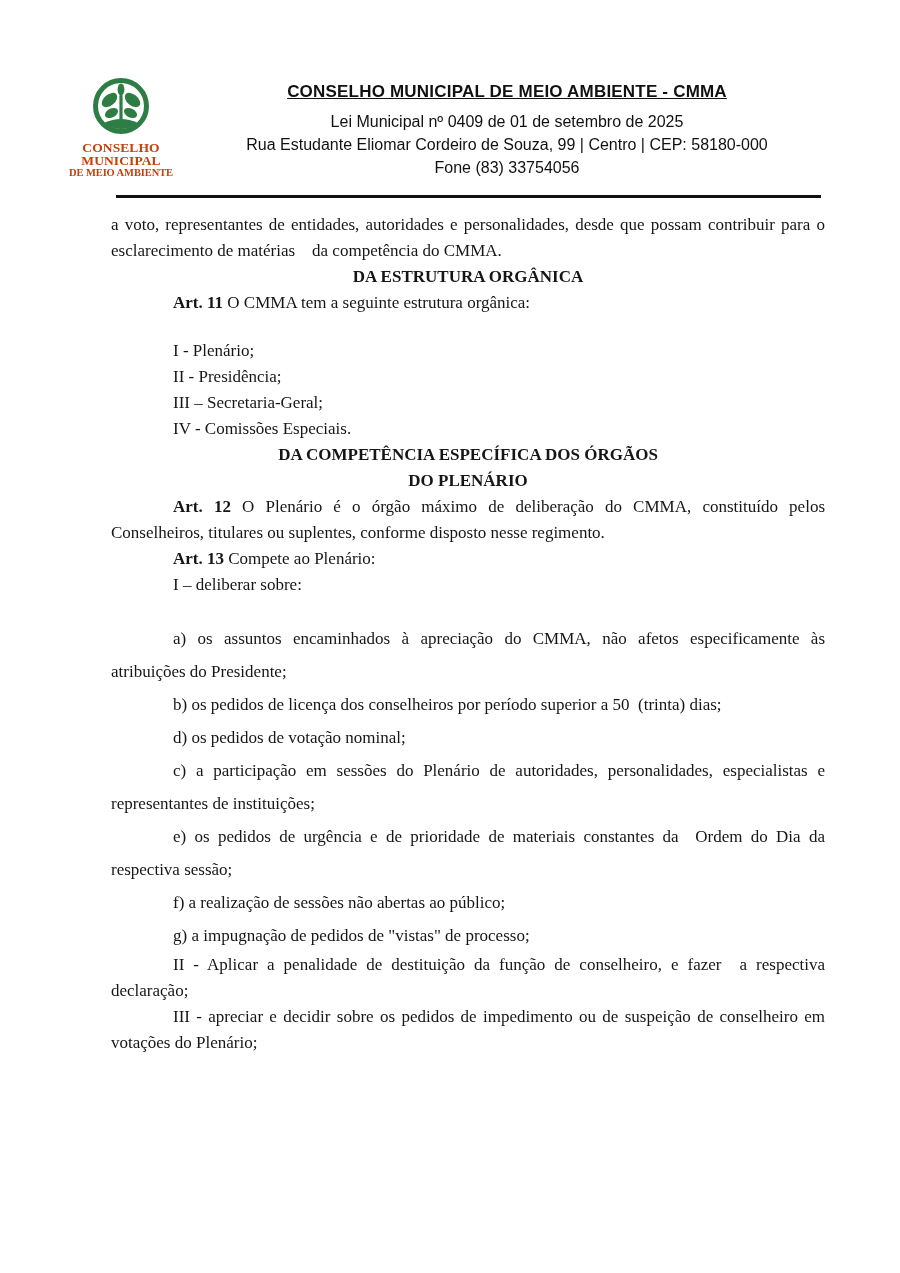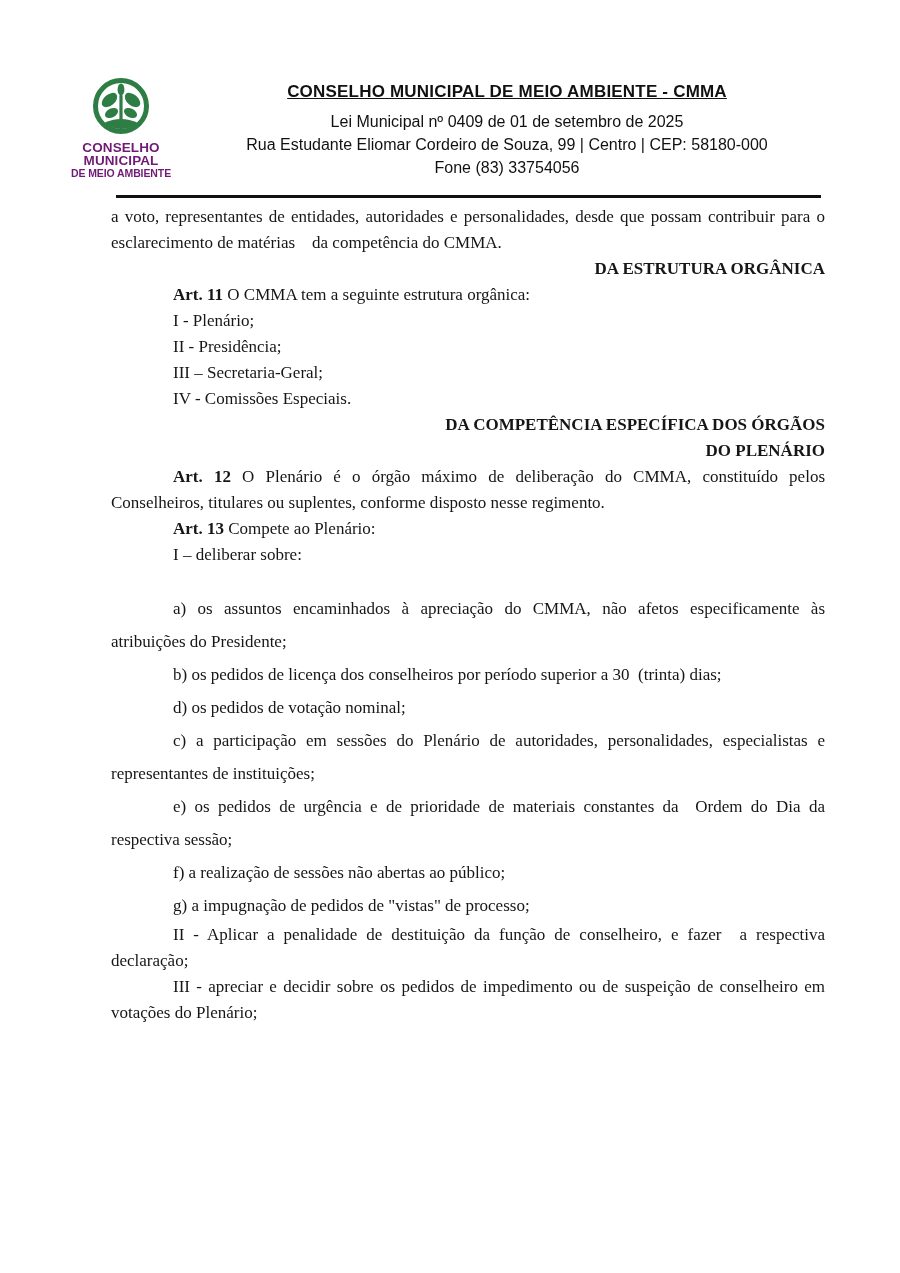--- a/index.html
+++ b/index.html
@@ -18,9 +18,9 @@
   .logo {
     position: absolute; left: 64px; top: 76px; width: 114px;
     text-align: center;
-    font-family: Liberation Sans, sans-serif;
+    font-family: Liberation Serif, serif;
     font-weight: bold;
-    color: #701a75;
+    color: #c2410c;
   }
   .logo svg { display: block; margin: 0 auto 3px auto; }
   .logo-l1, .logo-l2 { font-size: 13.5px; line-height: 13px; letter-spacing: 0.1px; }

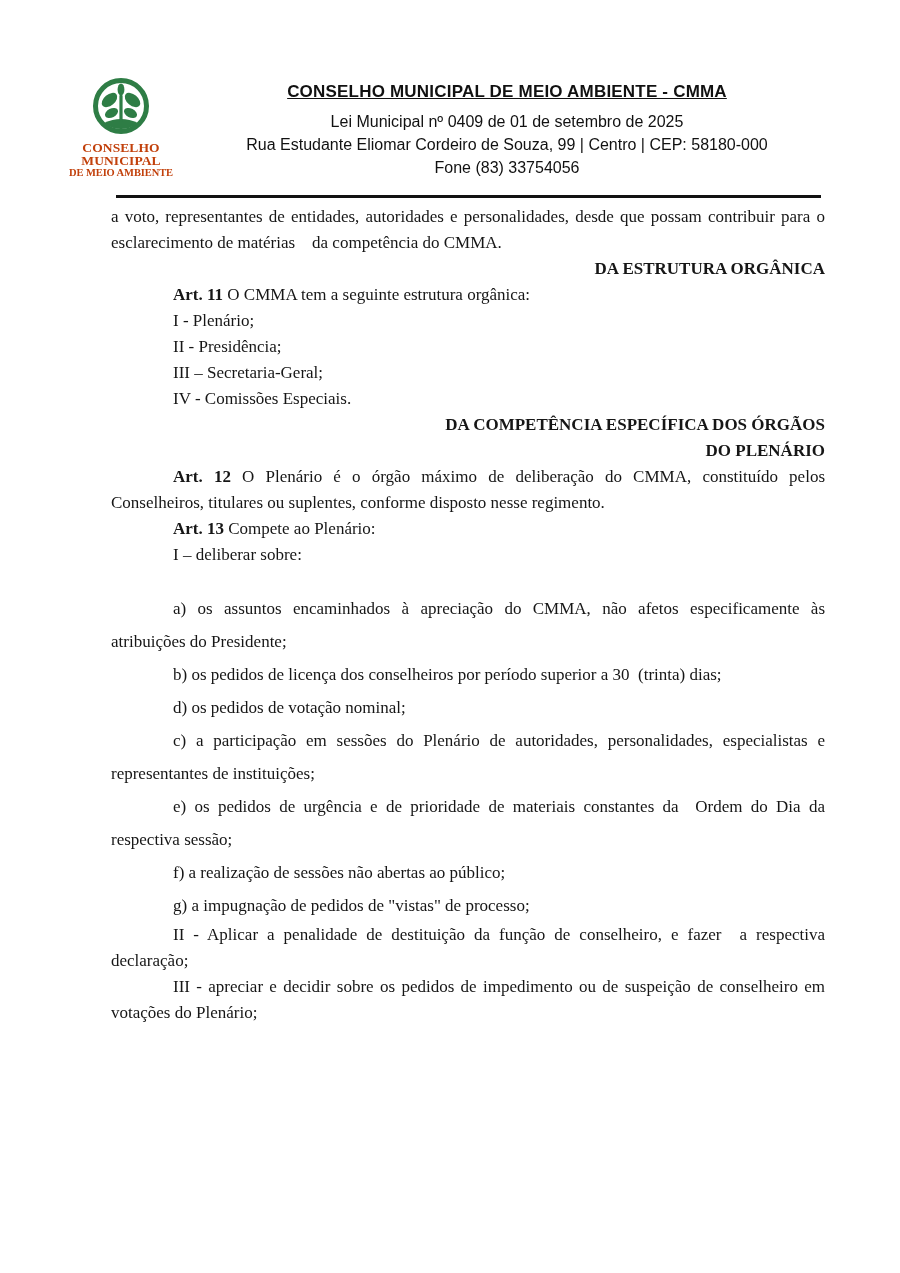--- a/index.html
+++ b/index.html
@@ -48,7 +48,7 @@
   
   .content {
     margin-left: 111px; width: 714px;
-    padding-top: 6px;
+    padding-top: 14px;
     font-size: 17px; line-height: 26px;
   }
   .content p, .content h2 { margin: 0; white-space: pre-wrap; }

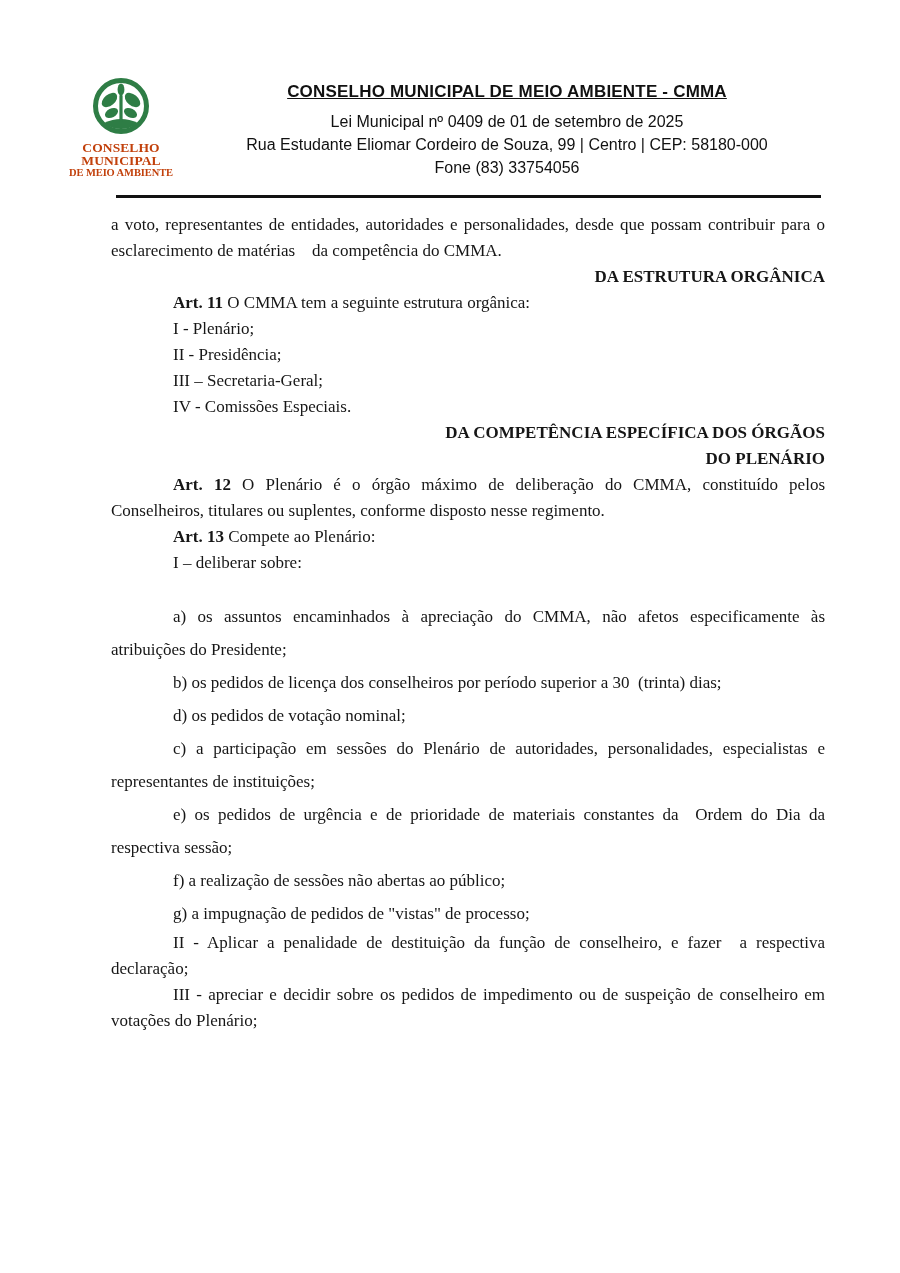--- a/index.html
+++ b/index.html
@@ -55,7 +55,7 @@
   .just { text-align: justify; }
   .indent { text-indent: 62px; }
   .center-heading {
-    text-align: right; font-weight: bold; font-size: 17px;
+    text-align: center; font-weight: bold; font-size: 17px;
   }
   .letters p { line-height: 33px; }
 

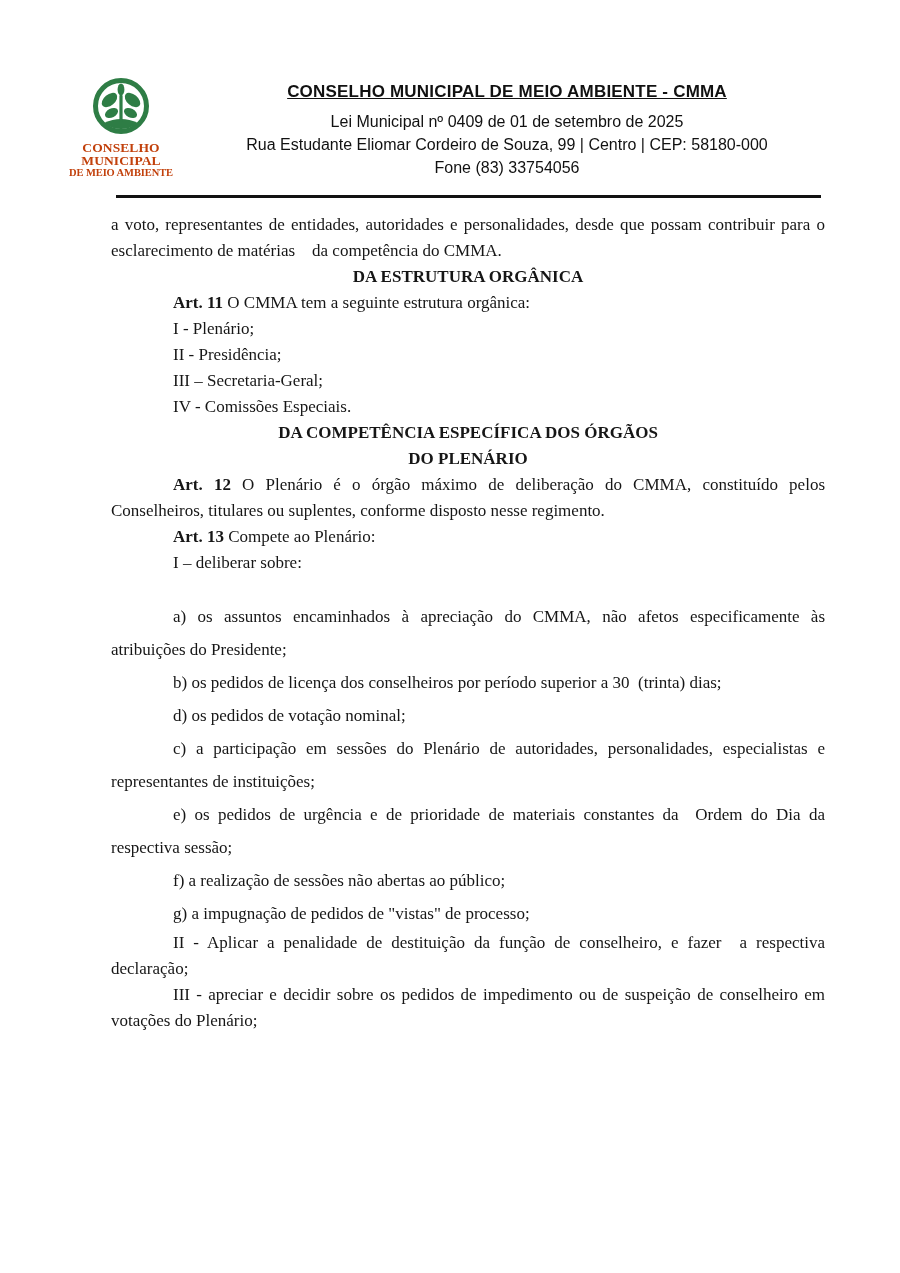--- a/index.html
+++ b/index.html
@@ -62,7 +62,7 @@
   .gap-14 { margin-top: 14px; }
   .gap-16 { margin-top: 16px; }
   .gap-20 { margin-top: 20px; }
-  .gap-22 { }
+  .gap-22 { margin-top: 22px; }
   .gap-24 { margin-top: 24px; }
   .gap-big { margin-top: 74px; }
 </style>

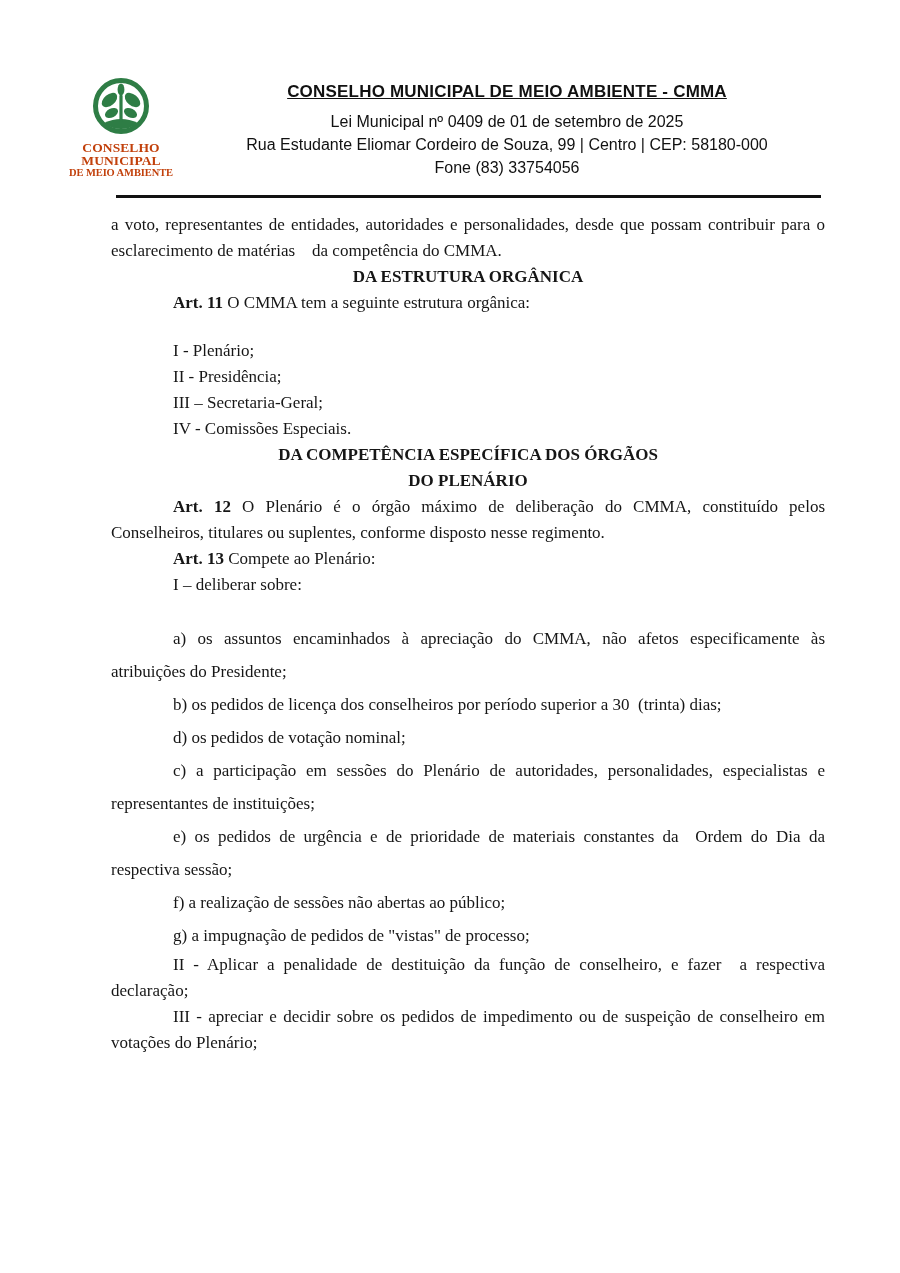--- a/index.html
+++ b/index.html
@@ -127,7 +127,7 @@
 
     <div class="letters gap-24">
       <p class="indent just">a) os assuntos encaminhados à apreciação do CMMA, não afetos especificamente às atribuições do Presidente;</p>
-      <p class="indent just">b) os pedidos de licença dos conselheiros por período superior a 30  (trinta) dias;</p>
+      <p class="indent just">b) os pedidos de licença dos conselheiros por período superior a 50  (trinta) dias;</p>
       <p class="indent">d) os pedidos de votação nominal;</p>
       <p class="indent just">c) a participação em sessões do Plenário de autoridades, personalidades, especialistas e representantes de instituições;</p>
       <p class="indent just">e) os pedidos de urgência e de prioridade de materiais constantes da  Ordem do Dia da respectiva sessão;</p>

